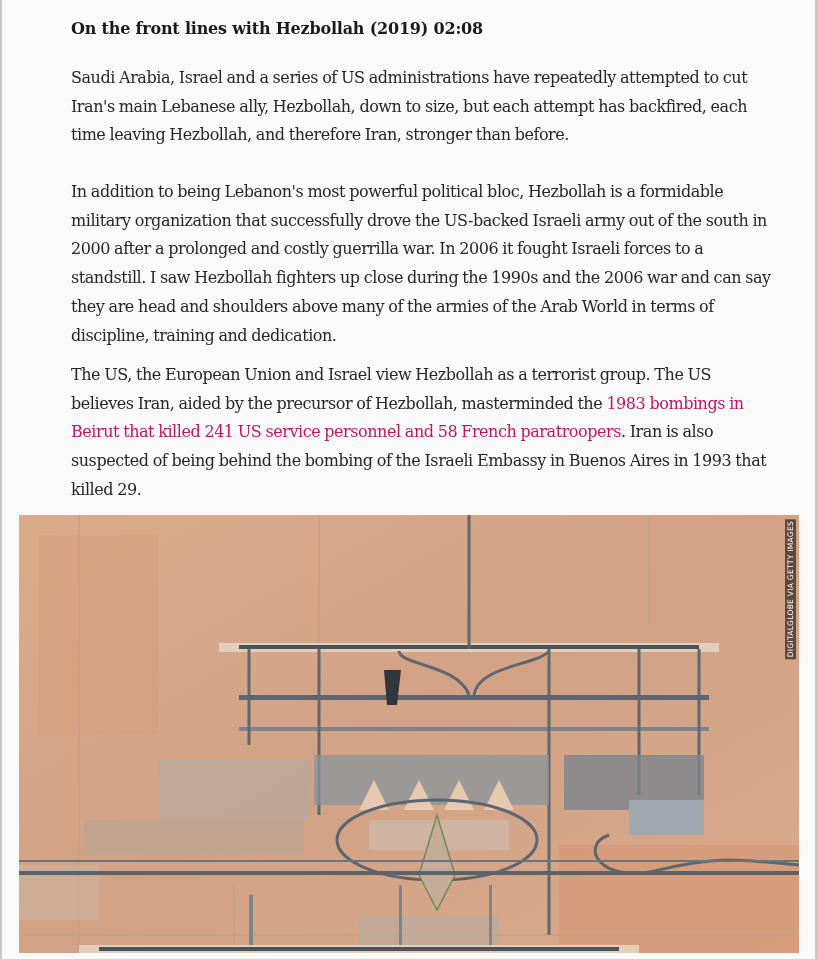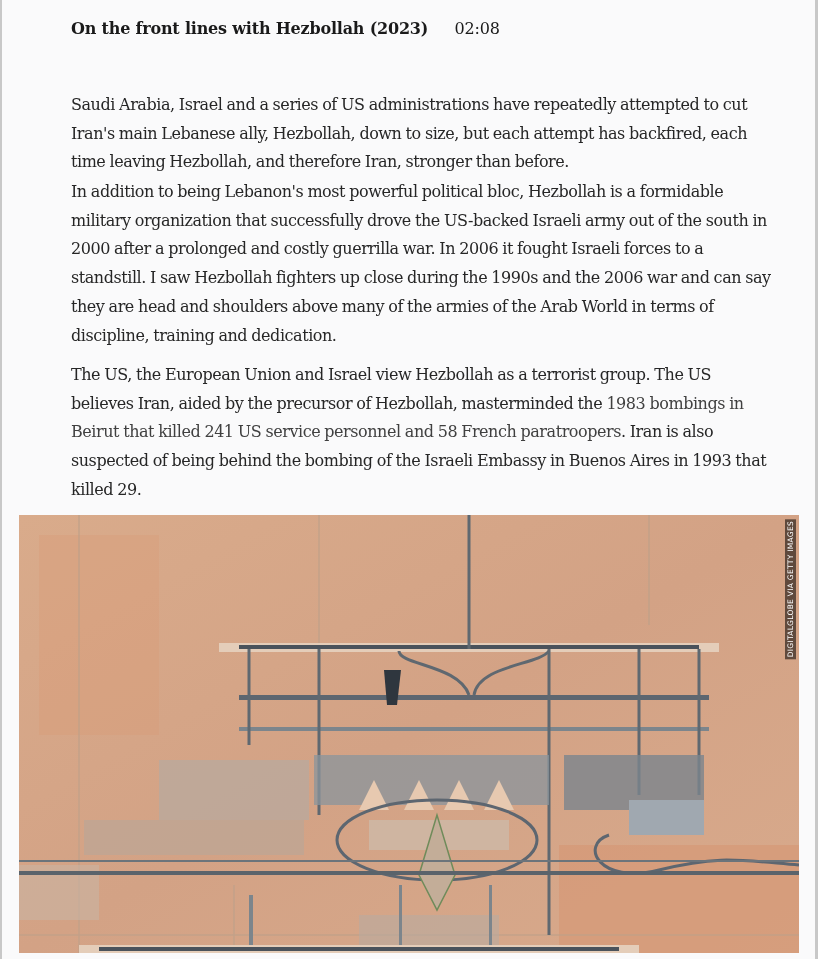--- a/index.html
+++ b/index.html
@@ -48,7 +48,7 @@
 <div class="edge-right"></div>
 
 <div class="article">
-  <h3 class="video-title"><span>On the front lines with Hezbollah (2023)</span> <span class="duration">02:08</span></h3>
+  <h3 class="video-title"><span>On the front lines with Hezbollah (2019)</span> <span class="duration">02:08</span></h3>
 
   <p class="para p1">Saudi Arabia, Israel and a series of US administrations have repeatedly attempted to cut Iran's main Lebanese ally, Hezbollah, down to size, but each attempt has backfired, each time leaving Hezbollah, and therefore Iran, stronger than before.</p>
   <p class="para p2">In addition to being Lebanon's most powerful political bloc, Hezbollah is a formidable military organization that successfully drove the US-backed Israeli army out of the south in 2000 after a prolonged and costly guerrilla war. In 2006 it fought Israeli forces to a standstill. I saw Hezbollah fighters up close during the 1990s and the 2006 war and can say they are head and shoulders above many of the armies of the Arab World in terms of discipline, training and dedication.</p>

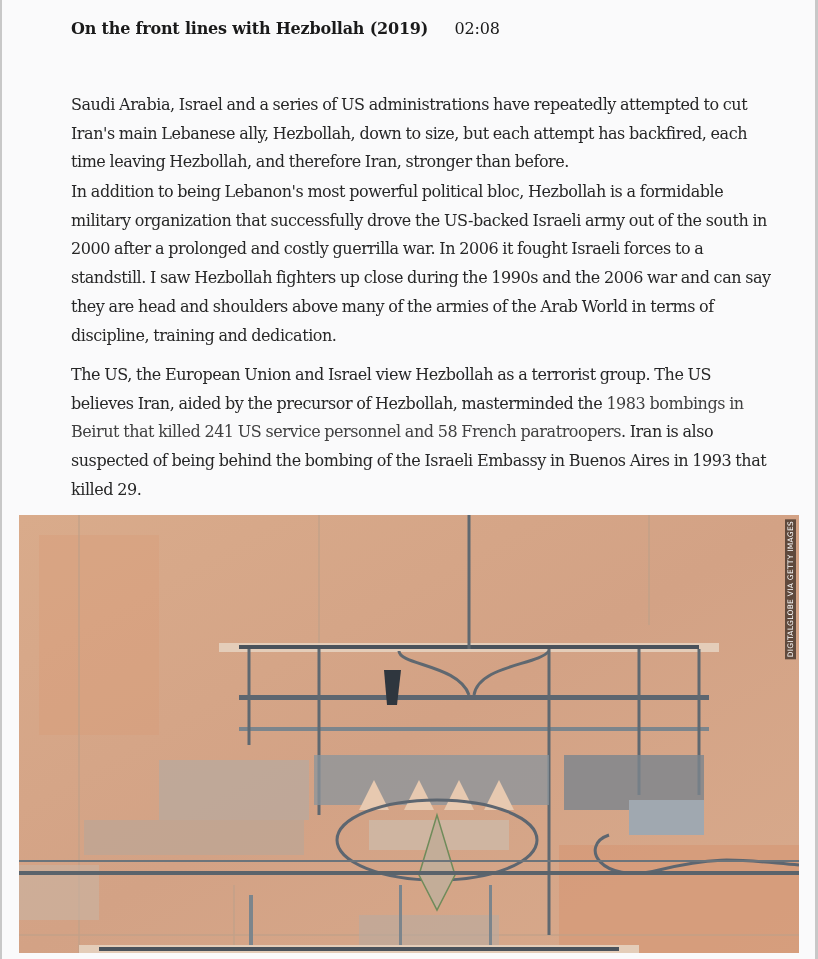--- a/index.html
+++ b/index.html
@@ -18,7 +18,7 @@
       font-family: "DejaVu Serif", serif; font-weight: bold; font-size: 16px; color: #1a1a1a;
       letter-spacing: -0.2px;
     }
-    .video-title .duration { font-weight: normal; margin-left: 21px; }
+    .video-title .duration { font-weight: bold; }
     .para {
       position: absolute; left: 0; margin: 0;
       font-family: "DejaVu Serif", serif; font-size: 16px; line-height: 28.7px;

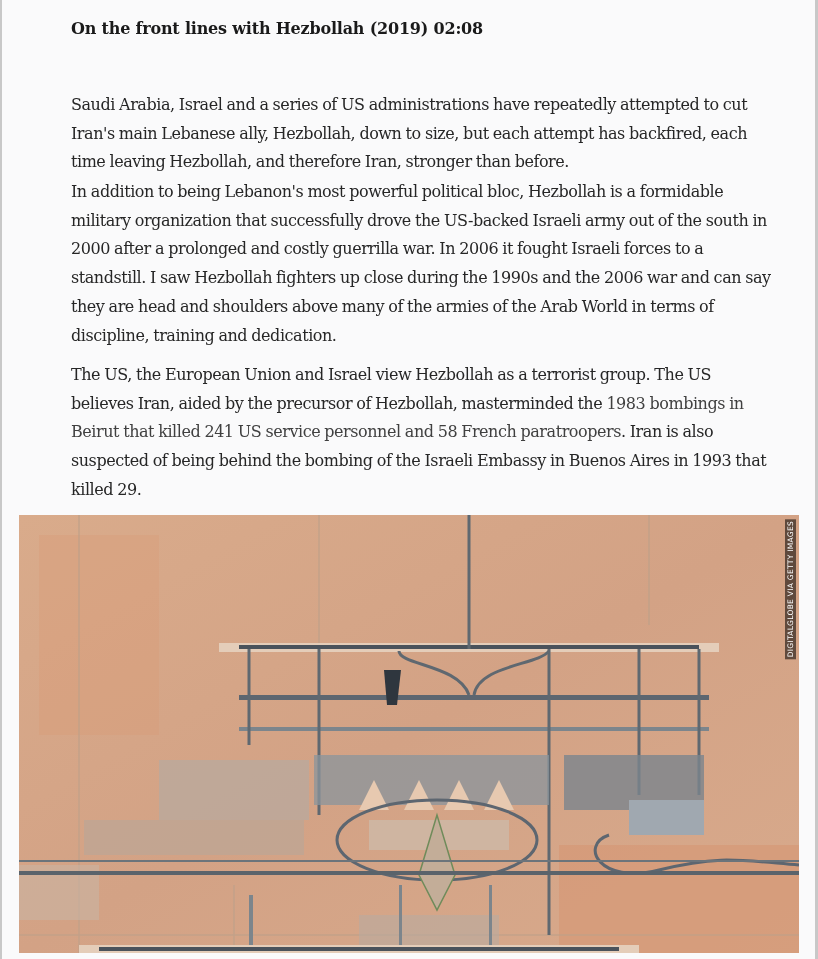--- a/index.html
+++ b/index.html
@@ -24,7 +24,7 @@
       font-family: "DejaVu Serif", serif; font-size: 16px; line-height: 28.7px;
       letter-spacing: -0.45px; word-spacing: -0.5px; color: #262626; width: 700px;
     }
-    .p1 { top: 64px; margin-top: 27px; }
+    .p1 { top: 64px; }
     .p2 { top: 178px; }
     .p3 { top: 361px; }
     .para a { color: #404040; text-decoration: none; }

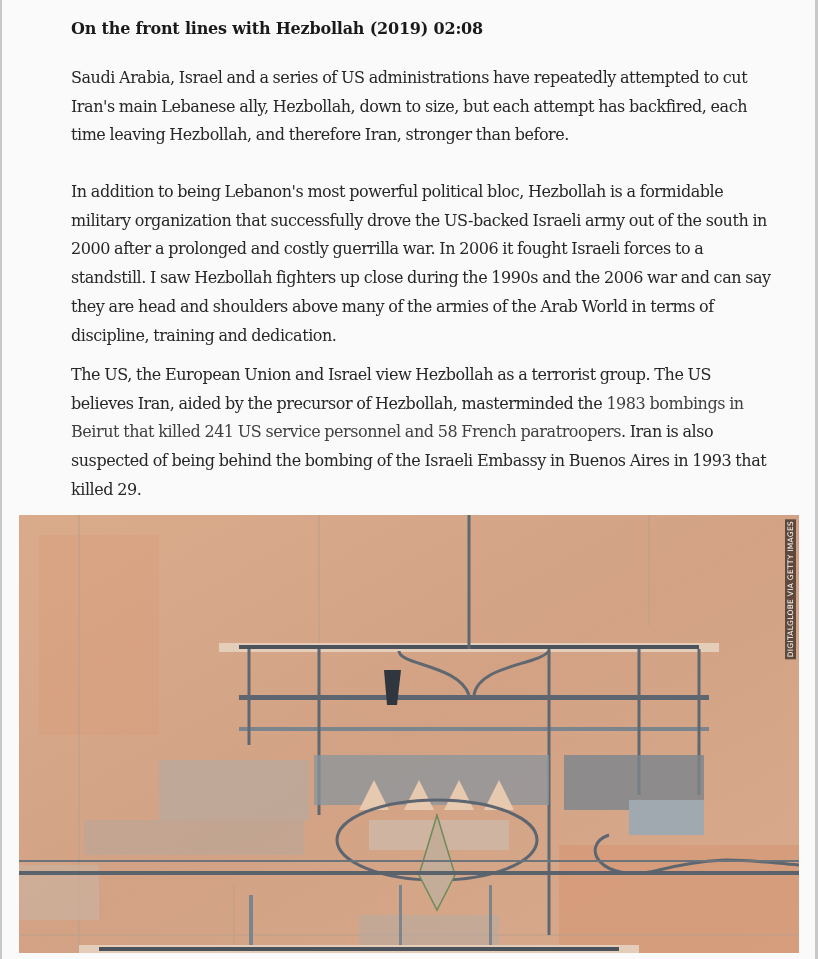--- a/index.html
+++ b/index.html
@@ -27,7 +27,7 @@
     .p1 { top: 64px; }
     .p2 { top: 178px; }
     .p3 { top: 361px; }
-    .para a { color: #404040; text-decoration: none; }
+    .para a { color: #be185d; text-decoration: none; }
 
     .photo {
       position: absolute; left: 19px; top: 515px; width: 780px; height: 438px;

